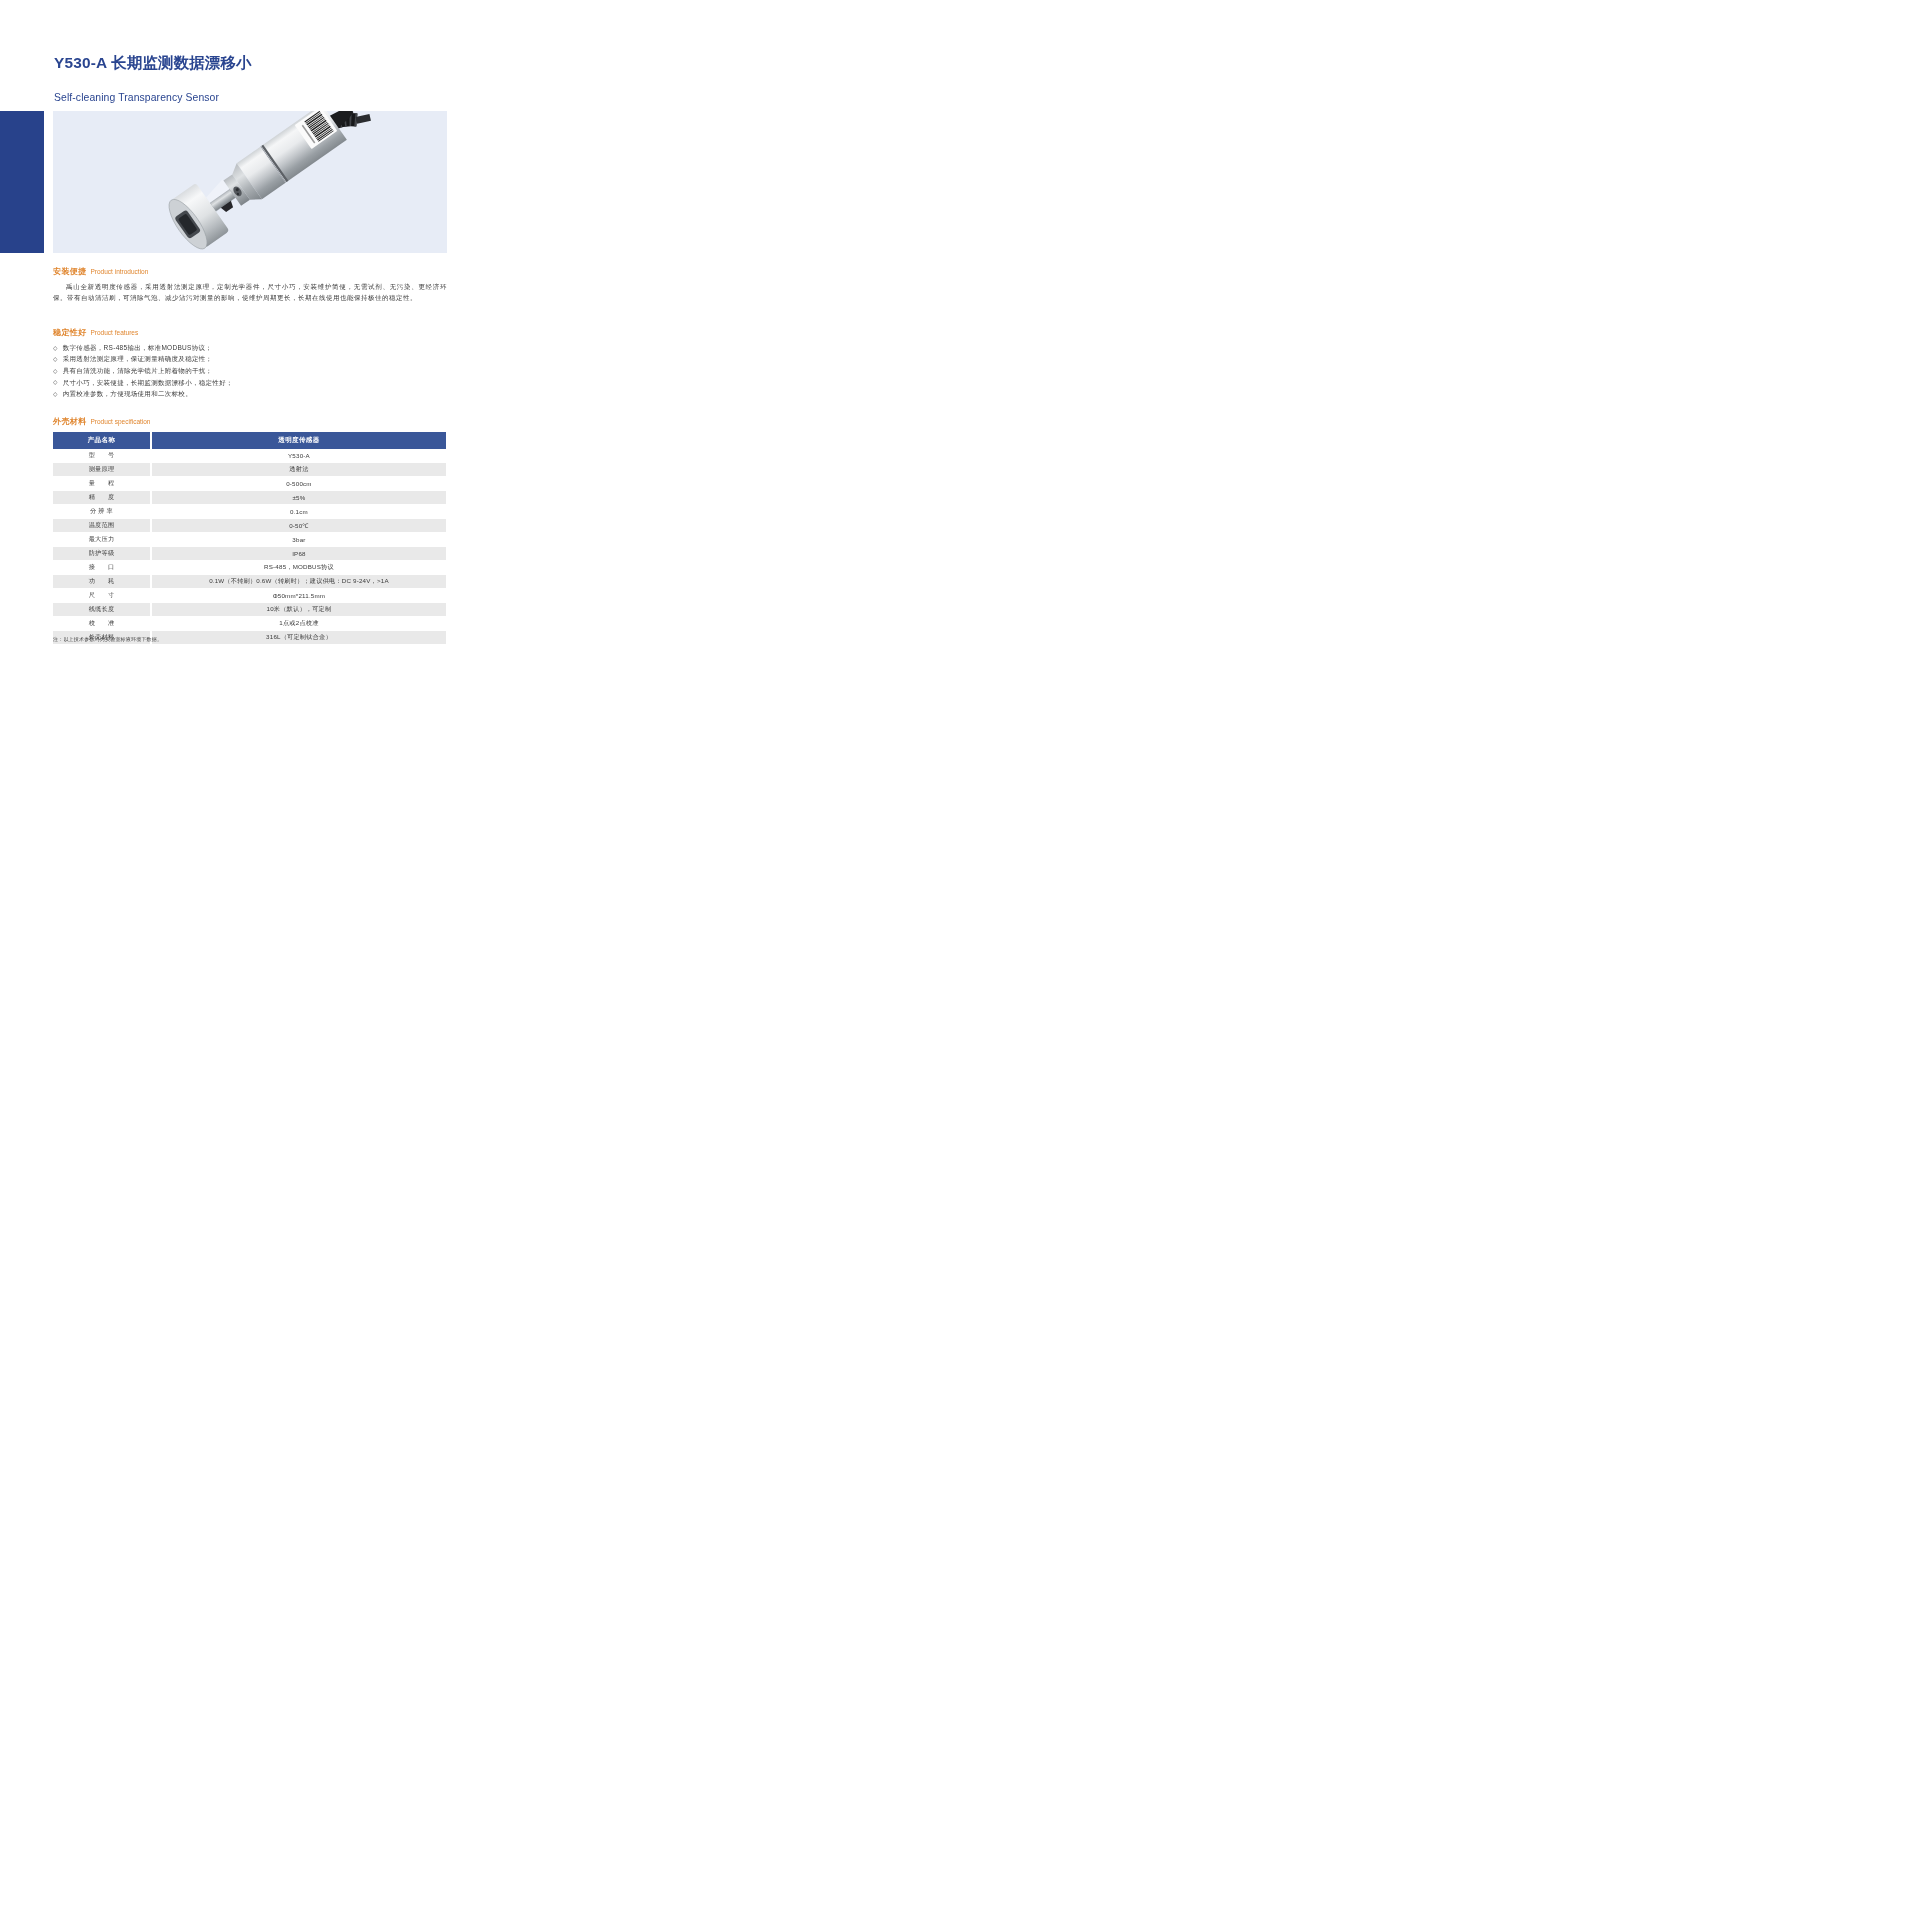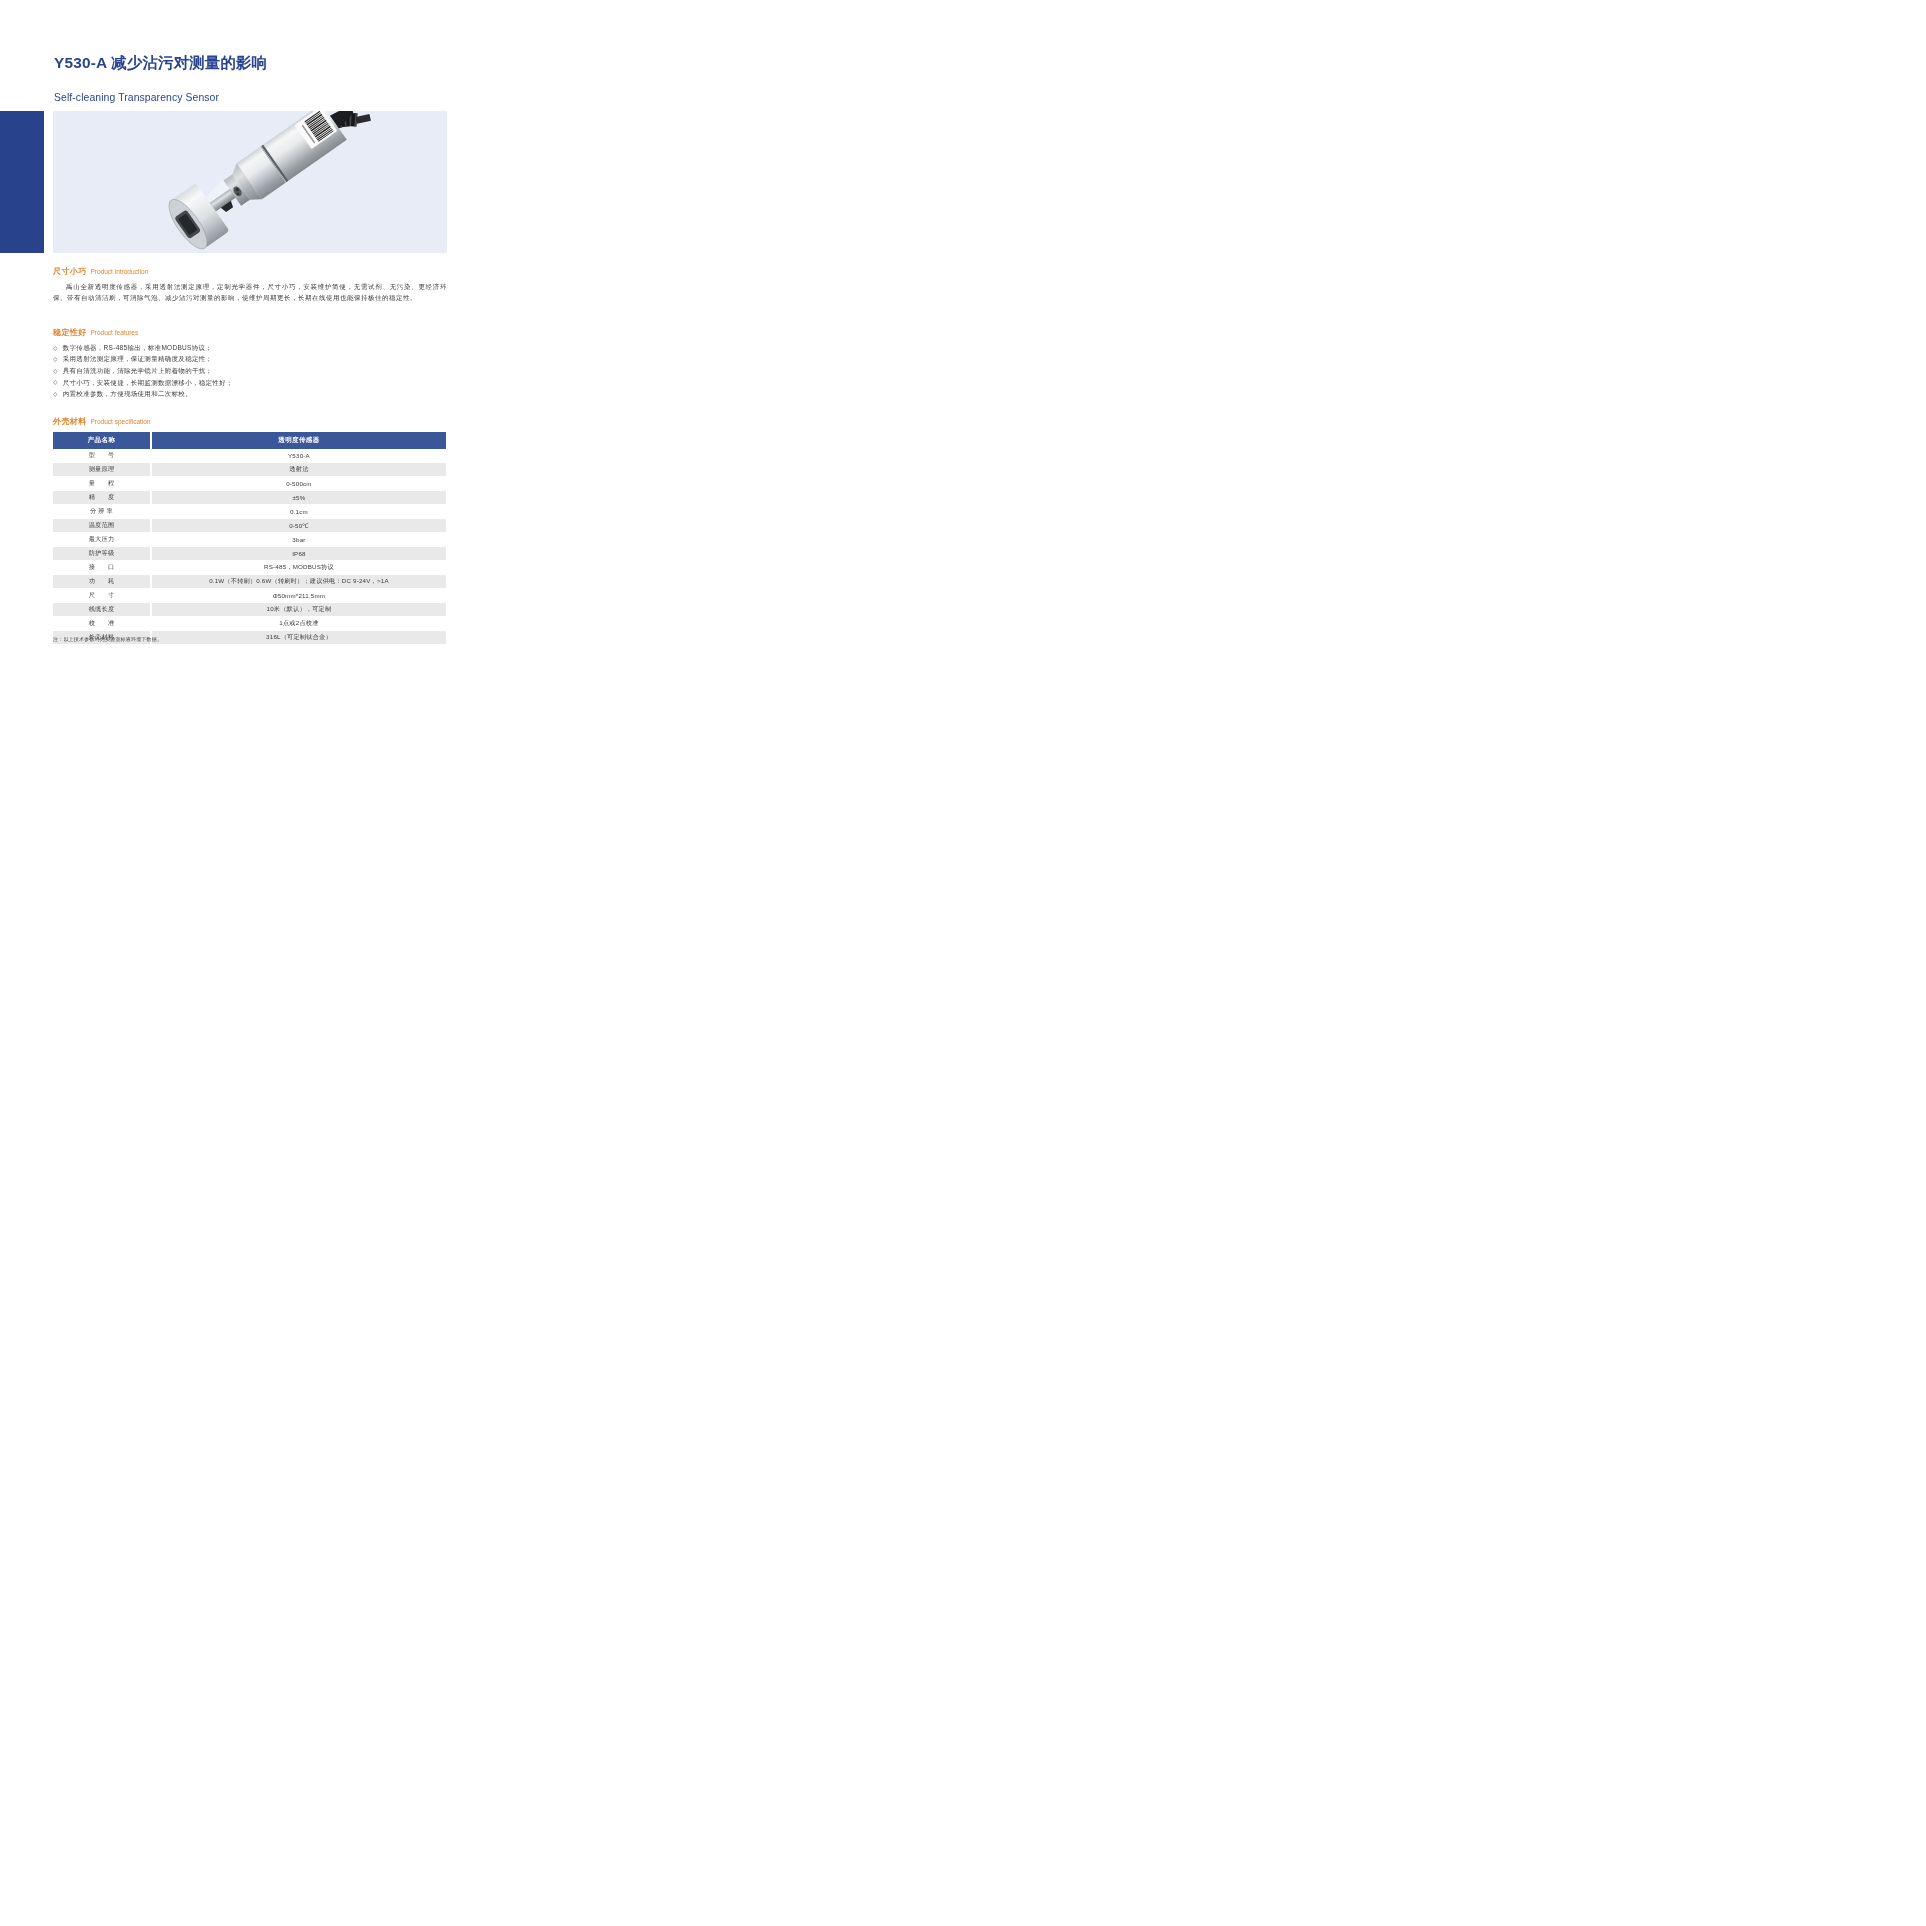--- a/index.html
+++ b/index.html
@@ -50,7 +50,7 @@
 <body>
 
 <div class="title-block">
-  <div class="page-title">Y530-A 减少沾污对测量的影响</div>
+  <div class="page-title">Y530-A 长期监测数据漂移小</div>
   <div class="page-subtitle">Self-cleaning Transparency Sensor</div>
 </div>
 

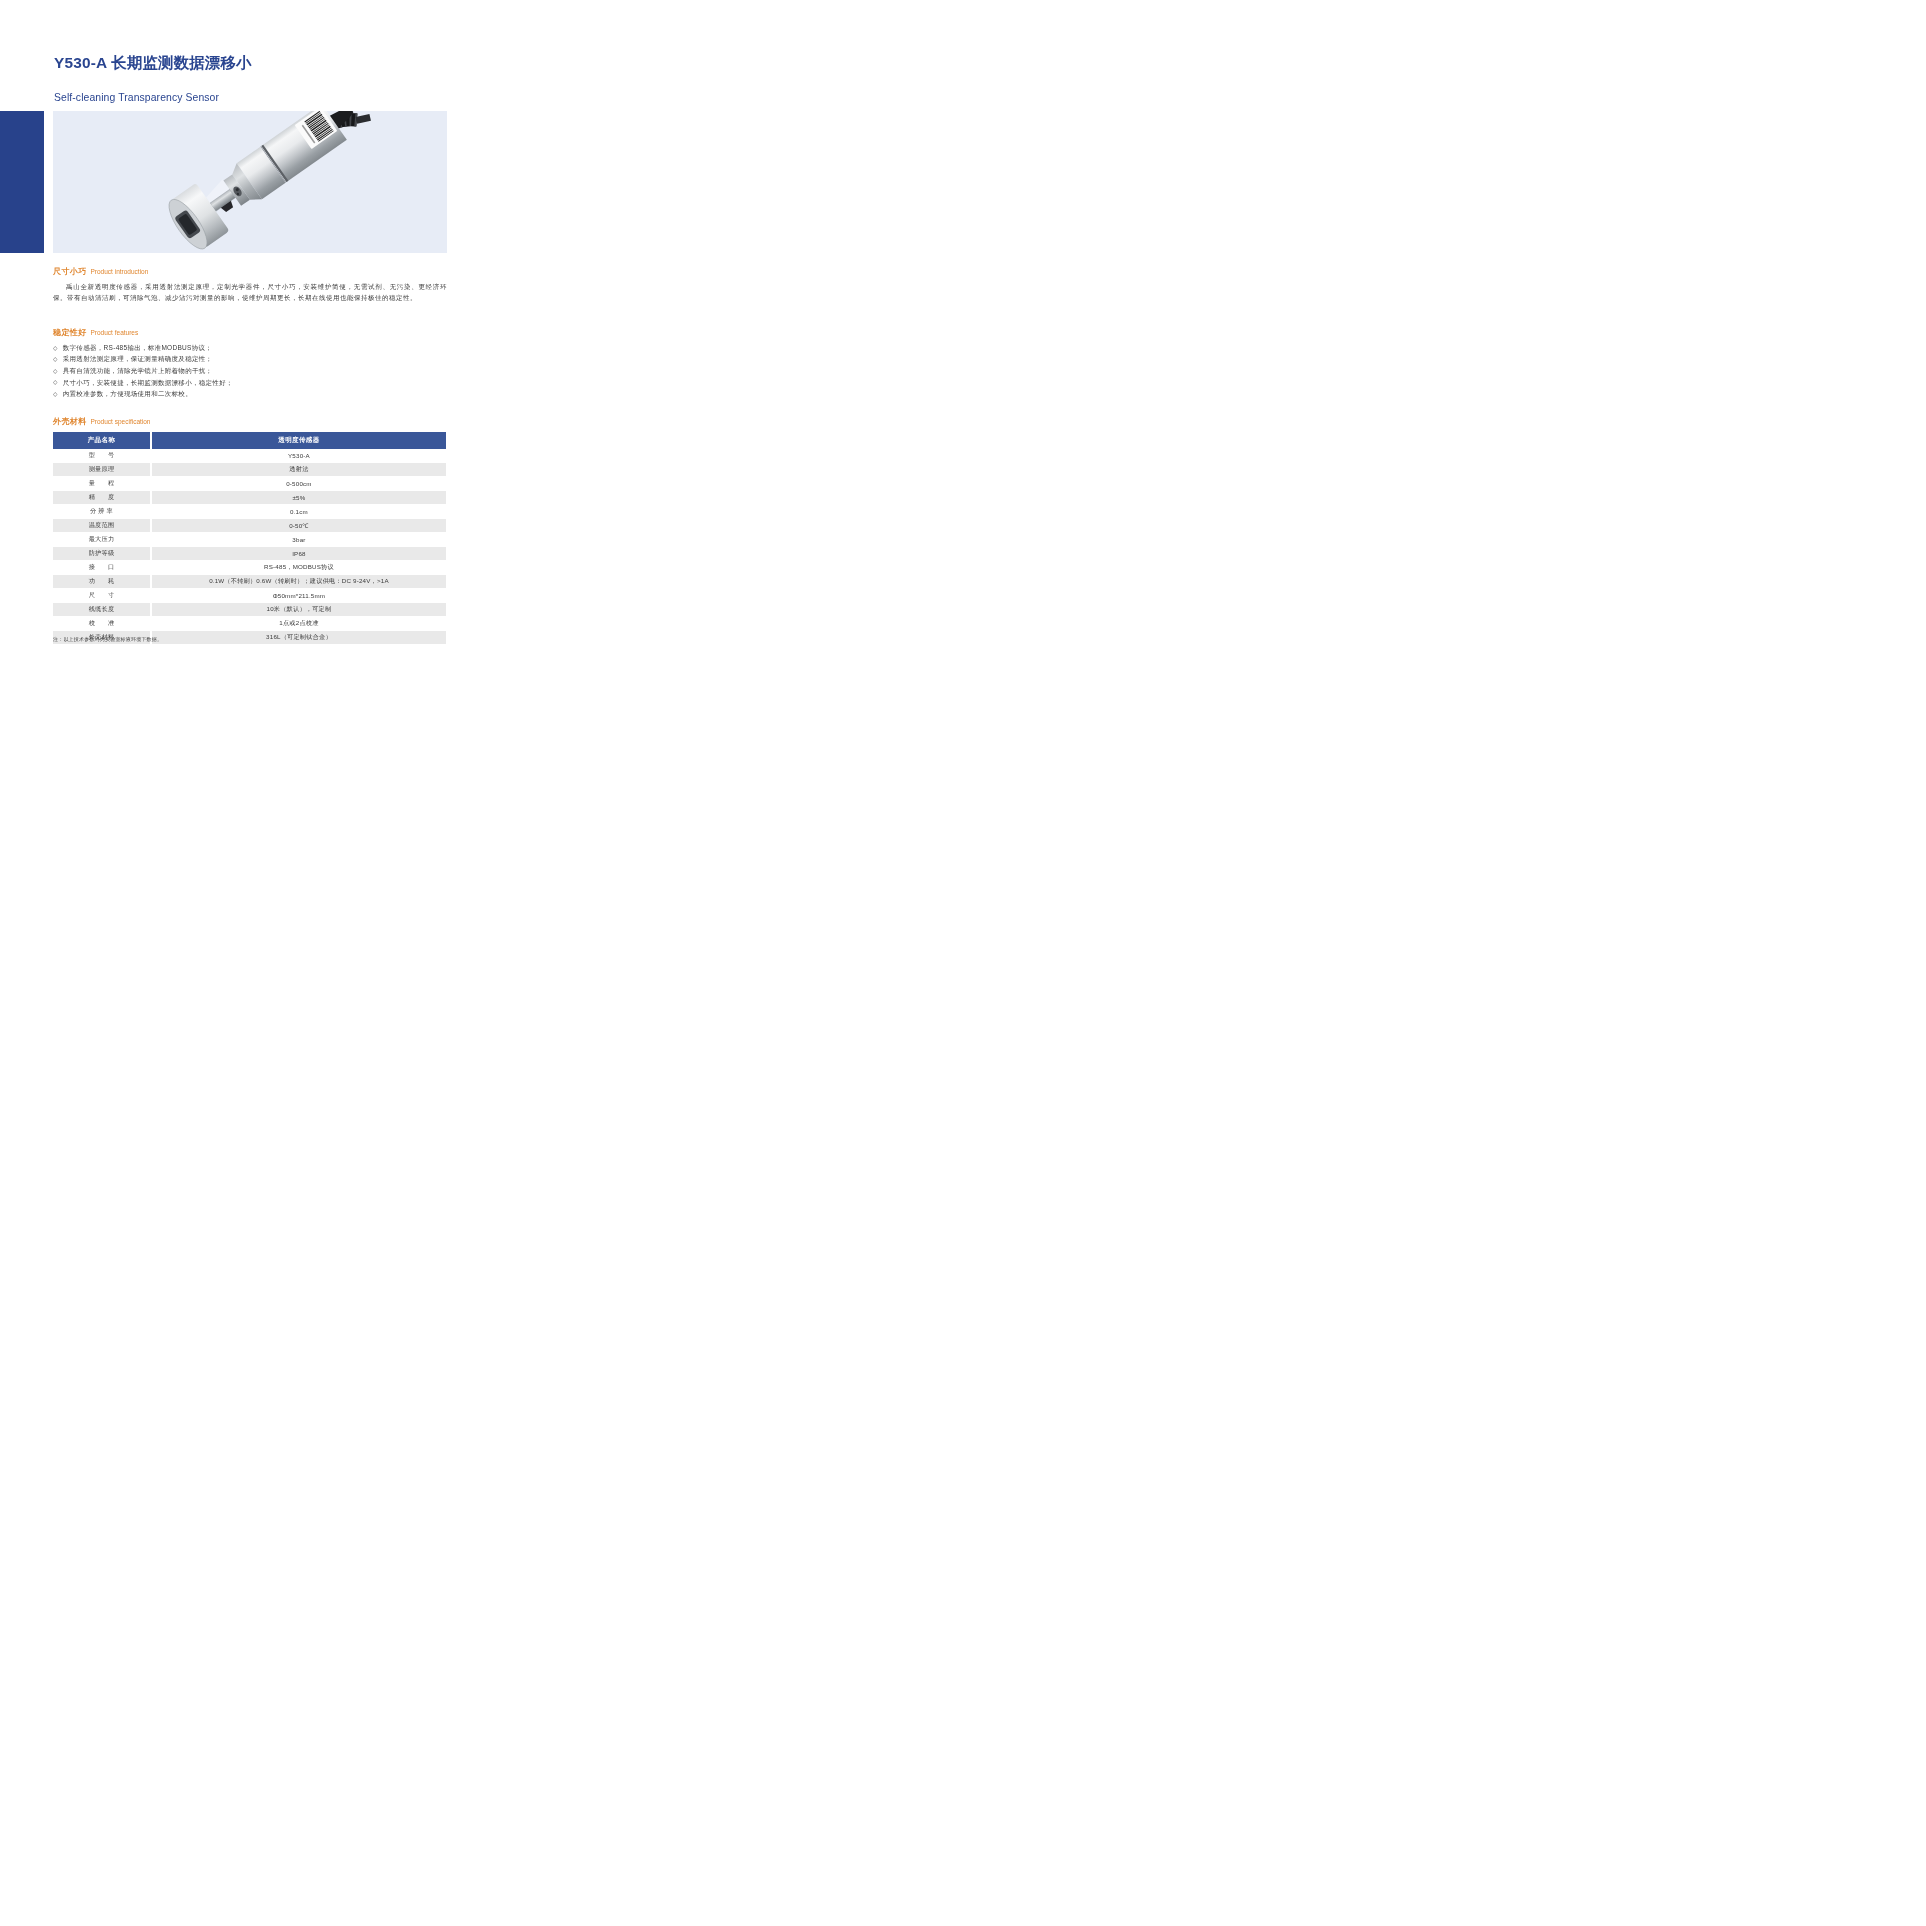--- a/index.html
+++ b/index.html
@@ -142,7 +142,7 @@
 
 <div class="sec pos-intro">
   <div class="sec-h">
-    <span class="cn">尺寸小巧</span>
+    <span class="cn">安装便捷</span>
     <span class="en">Product introduction</span>
   </div>
   <div class="intro-para">禹山全新透明度传感器，采用透射法测定原理，定制光学器件，尺寸小巧，安装维护简便，无需试剂、无污染、更经济环保。带有自动清洁刷，可消除气泡、减少沾污对测量的影响，使维护周期更长，长期在线使用也能保持极佳的稳定性。</div>

